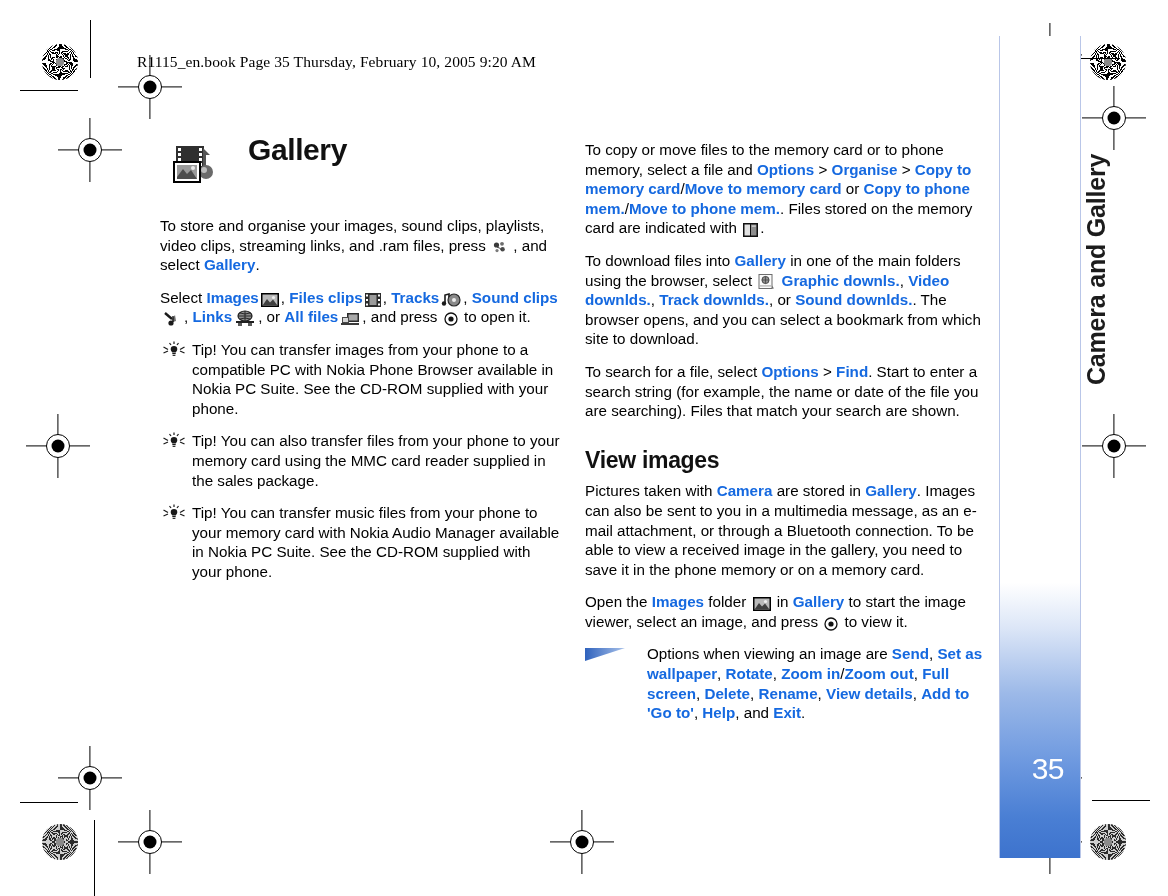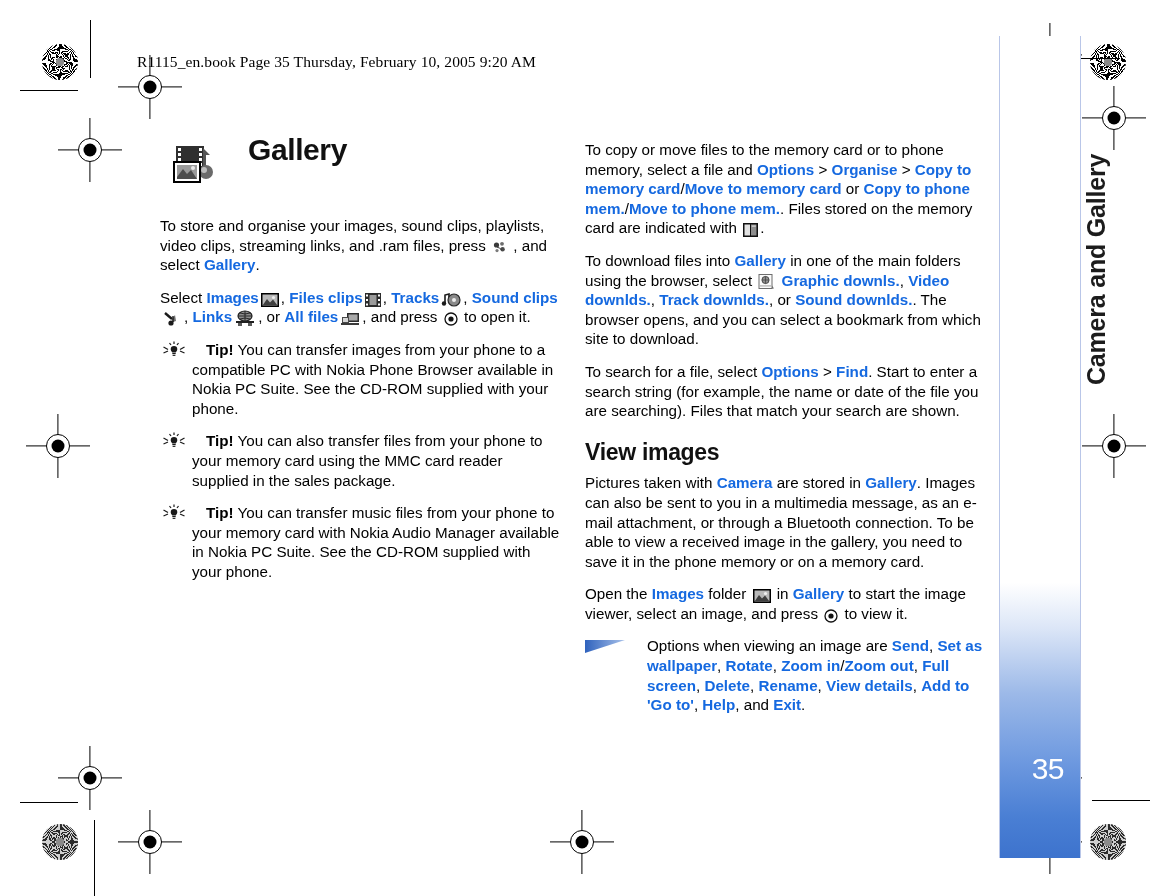--- a/index.html
+++ b/index.html
@@ -102,7 +102,7 @@
   }
 
   .blue{color:#1569e0;font-weight:bold;}
-  b{font-weight:bold;margin-left:14px;}
+  b{font-weight:normal;}
 
   
   .tip{

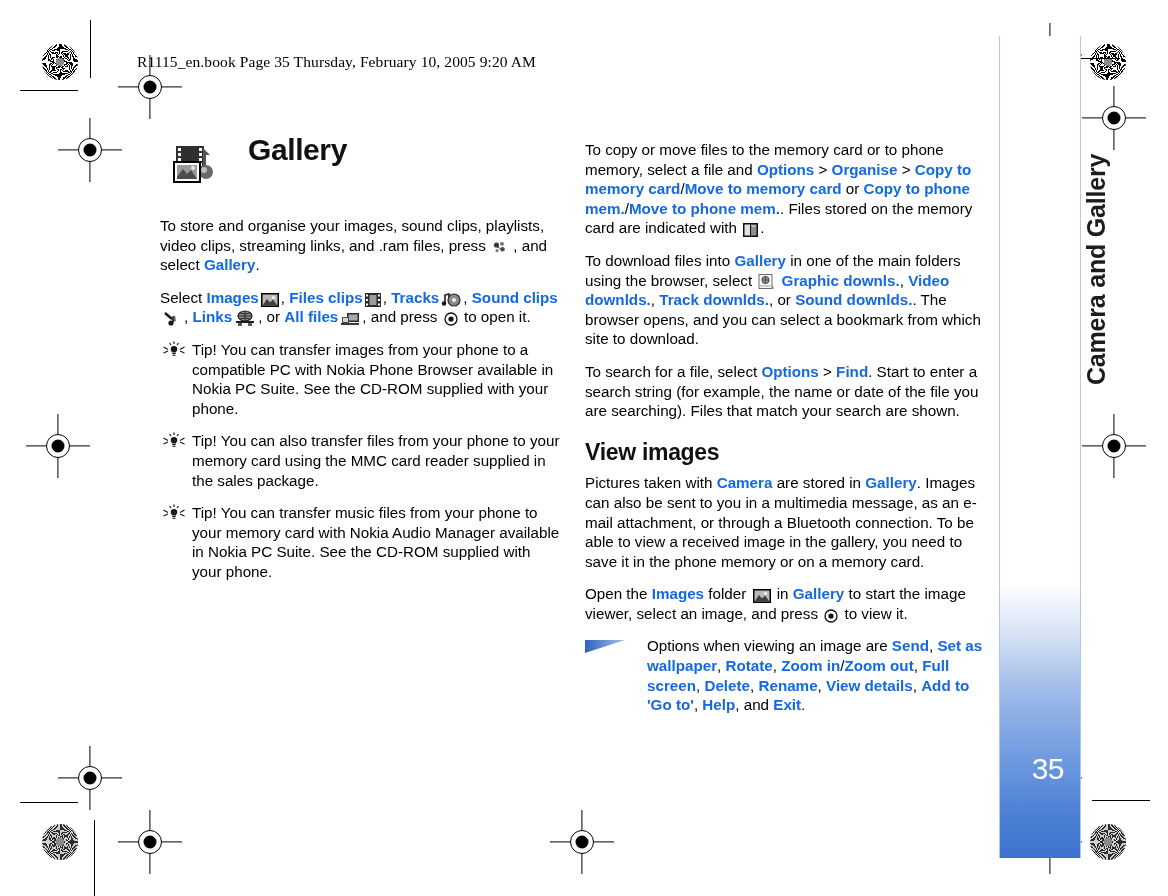--- a/index.html
+++ b/index.html
@@ -98,7 +98,7 @@
     font-size:30px;font-weight:bold;letter-spacing:-0.4px;color:#111;
   }
   h2.sec{
-    font-size:23px;font-weight:bold;margin:22px 0 11px 0;letter-spacing:-0.3px;color:#111;
+    font-size:23px;font-weight:bold;margin:30px 0 11px 0;letter-spacing:-0.3px;color:#111;
   }
 
   .blue{color:#1569e0;font-weight:bold;}

